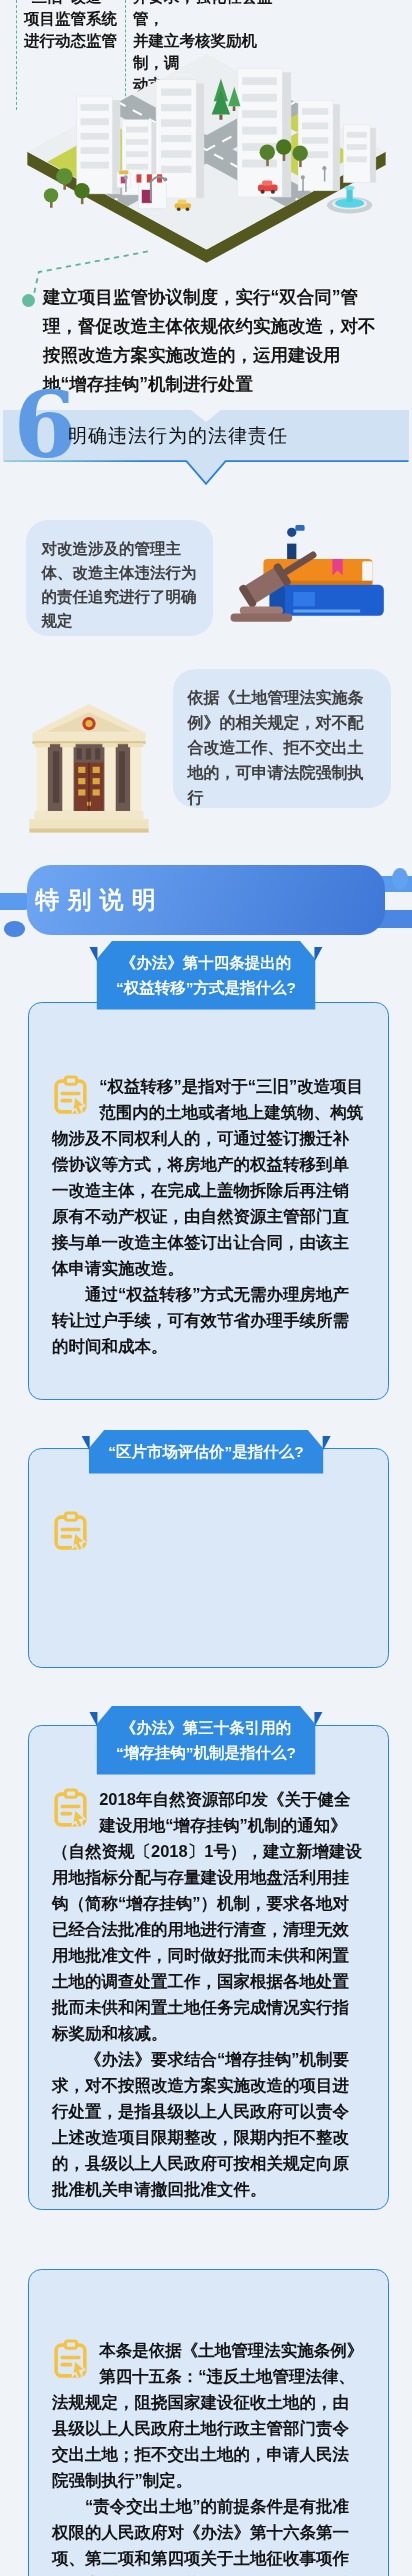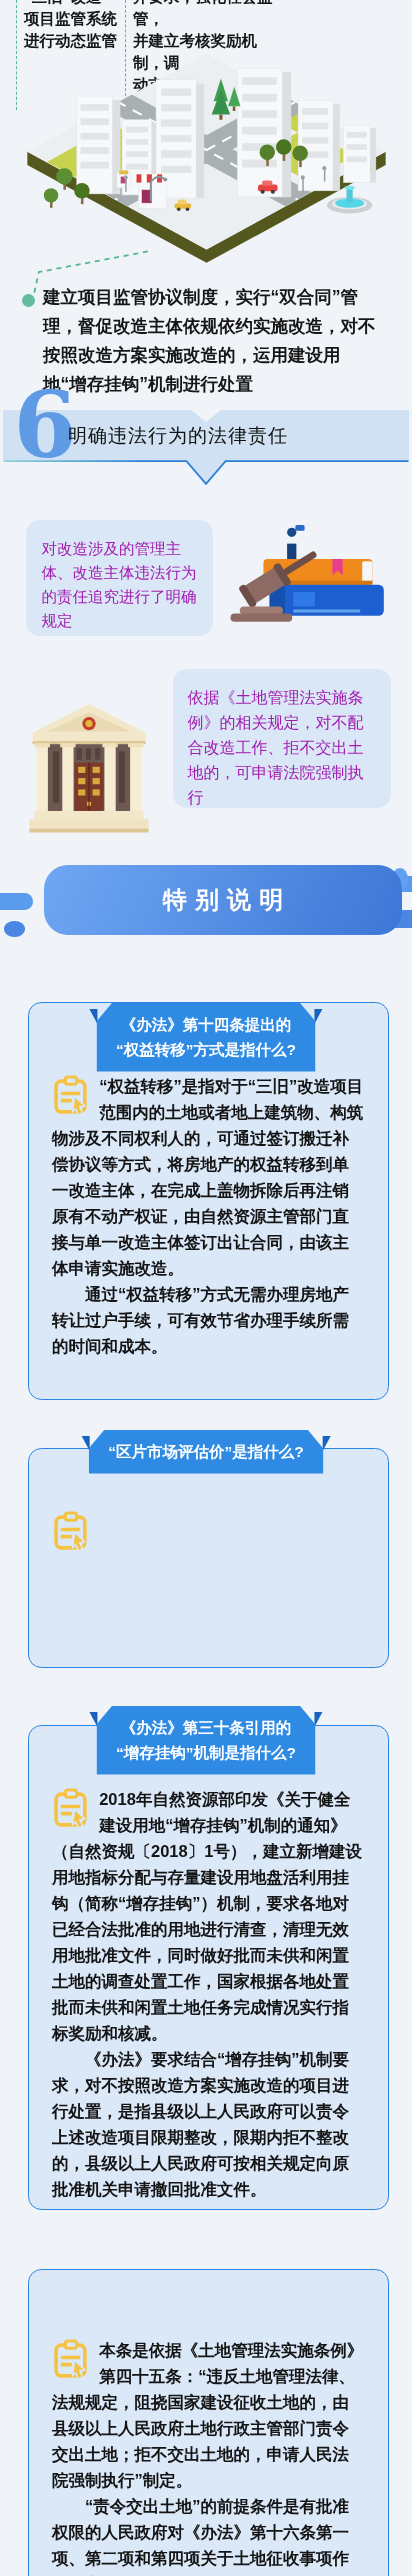--- a/index.html
+++ b/index.html
@@ -22,7 +22,7 @@
   .big-six{font-family:"DejaVu Serif",serif;font-weight:700;font-size:91px;line-height:1;color:#5f9be4;}
   .section-title{font-weight:400;font-size:19px;color:#111;letter-spacing:1px;}
   
-  .legal-card{background:#d9e7f7;border-radius:14px;font-weight:400;color:#a21caf;box-sizing:border-box;}
+  .legal-card{background:#d9e7f7;border-radius:22px;font-weight:700;color:#404040;box-sizing:border-box;}
   
   .special-banner{background:linear-gradient(115deg,#6fa7f3,#3d76d6);border-radius:24px;display:flex;align-items:center;justify-content:center;margin-left:17px;}
   .special-title{color:#fff;font-weight:700;font-size:24px;letter-spacing:8.2px;text-indent:8.2px;}

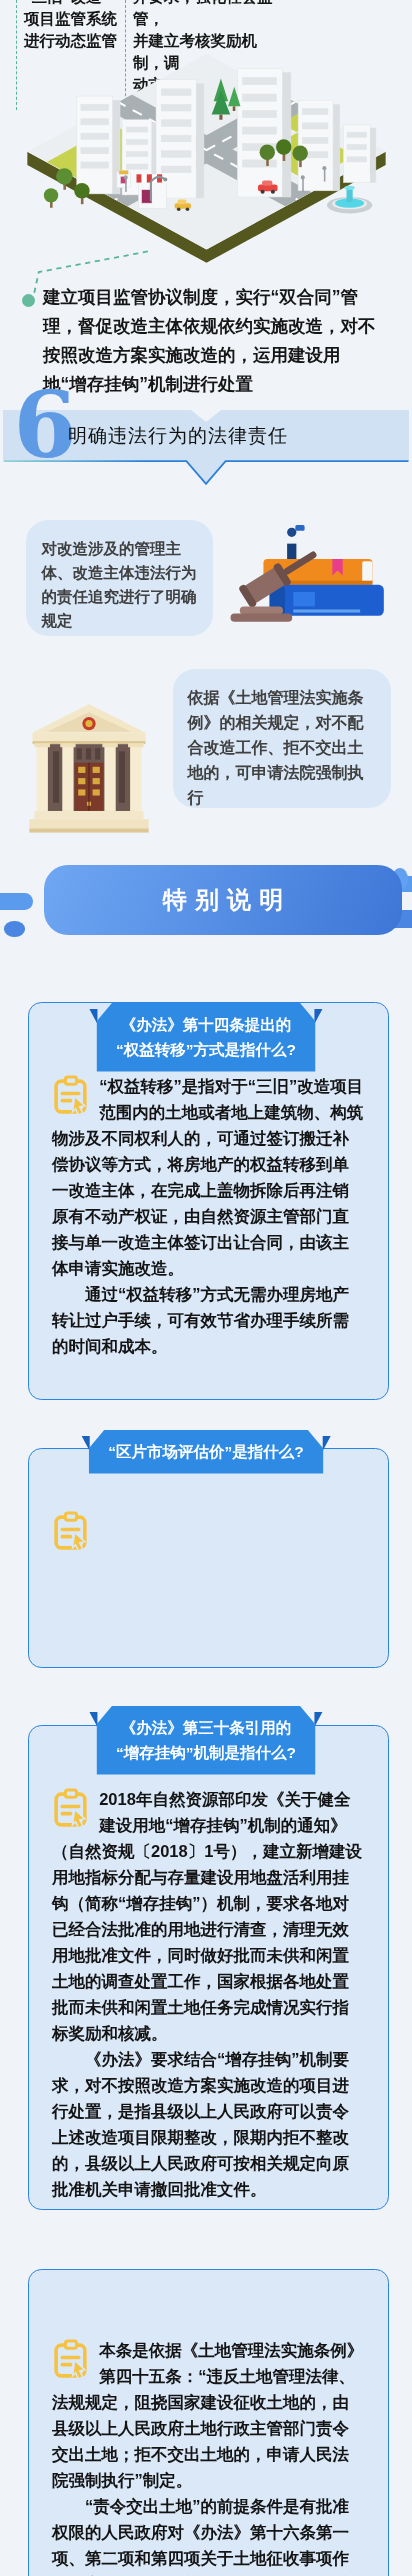--- a/index.html
+++ b/index.html
@@ -24,7 +24,7 @@
   
   .legal-card{background:#d9e7f7;border-radius:22px;font-weight:700;color:#404040;box-sizing:border-box;}
   
-  .special-banner{background:linear-gradient(115deg,#6fa7f3,#3d76d6);border-radius:24px;display:flex;align-items:center;justify-content:center;margin-left:17px;}
+  .special-banner{background:linear-gradient(115deg,#6fa7f3,#3d76d6);border-radius:24px;display:flex;align-items:center;}
   .special-title{color:#fff;font-weight:700;font-size:24px;letter-spacing:8.2px;text-indent:8.2px;}
   .deco{background:#4b86e2;}
   

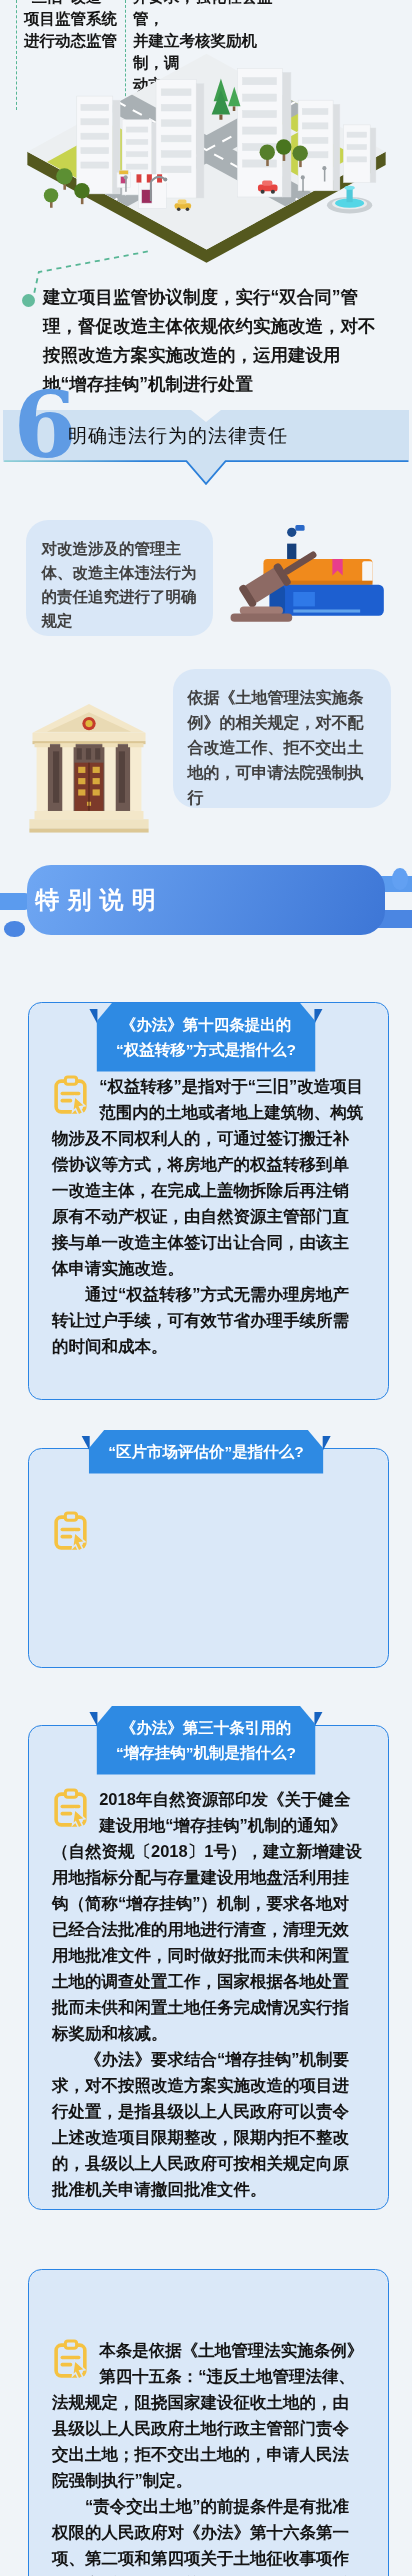--- a/index.html
+++ b/index.html
@@ -328,7 +328,7 @@
     <div class="special-title">特别说明</div>
   </div>
 
-  <div class="abs qa-tab-wrap" style="top:1003px;">
+  <div class="abs qa-tab-wrap" style="top:941px;">
     <span class="qa-fold l"></span>
     <span class="qa-fold r"></span>
     <div class="qa-tab">

